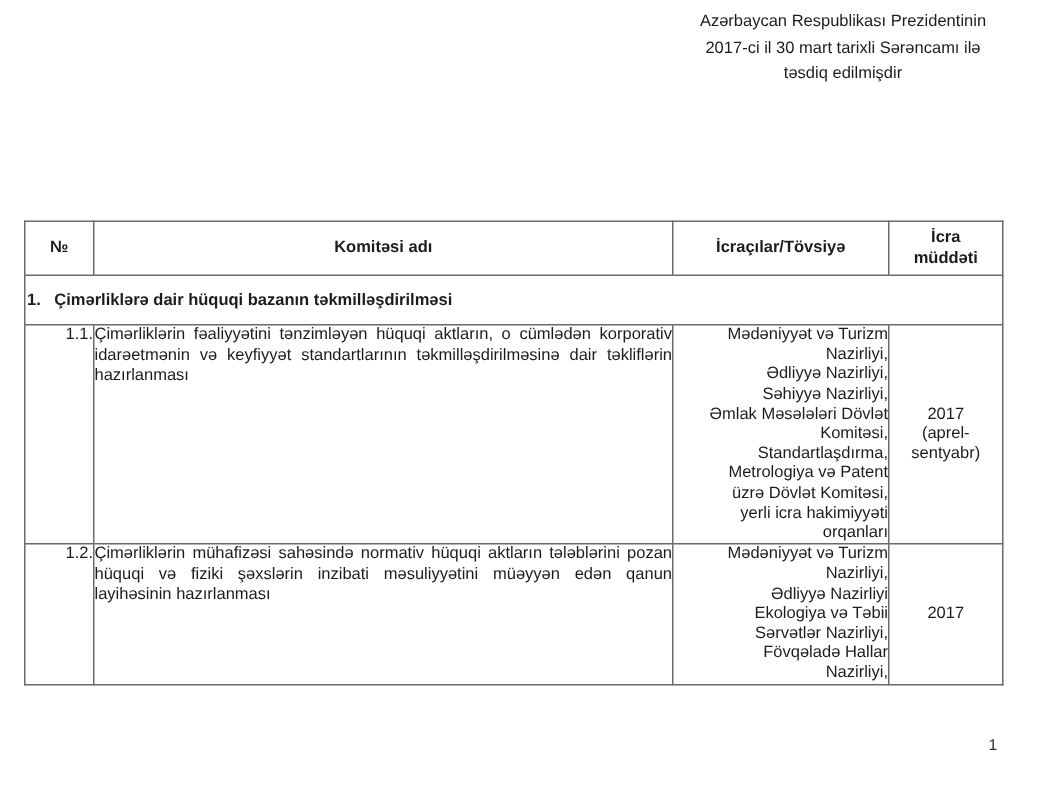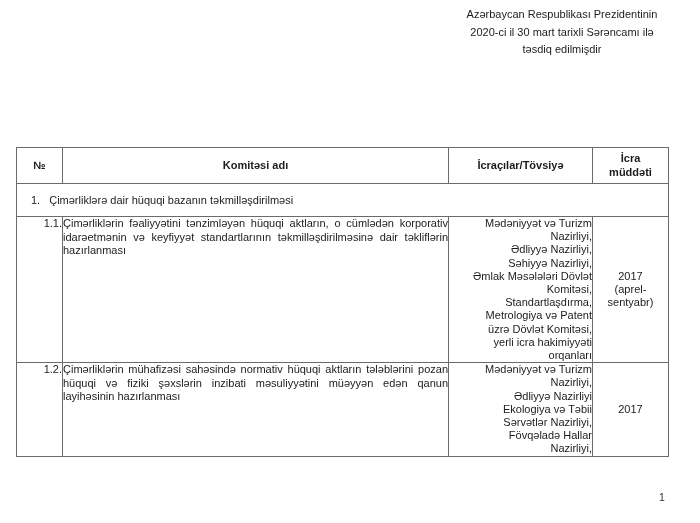--- a/index.html
+++ b/index.html
@@ -66,7 +66,7 @@
 
   <div class="approval">
     <div>Azərbaycan Respublikası Prezidentinin</div>
-    <div>2020-ci il 30 mart tarixli Sərəncamı ilə</div>
+    <div>2017-ci il 30 mart tarixli Sərəncamı ilə</div>
     <div>təsdiq edilmişdir</div>
   </div>
 

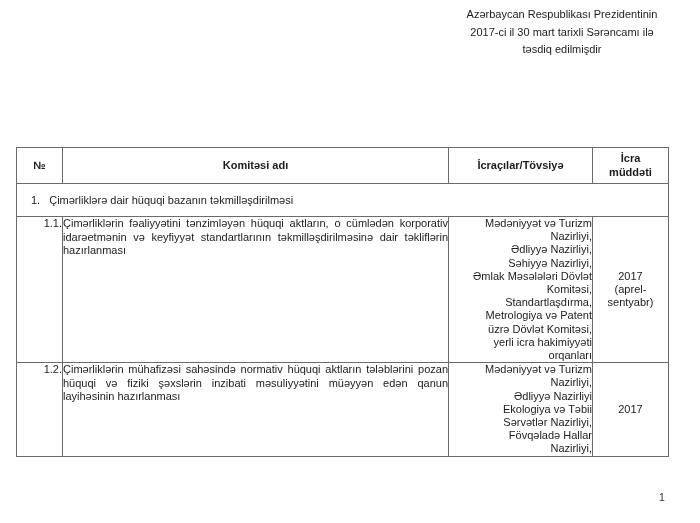--- a/index.html
+++ b/index.html
@@ -37,7 +37,7 @@
   }
 
   tr.section { height: 33px; }
-  tr.section td { font-weight: normal; vertical-align: middle; padding-left: 14px; }
+  tr.section td { font-weight: bold; vertical-align: middle; padding-left: 1px; }
   tr.section .sec-num { display: inline-block; margin-right: 9px; }
 
   tr.item1 { height: 146px; }

